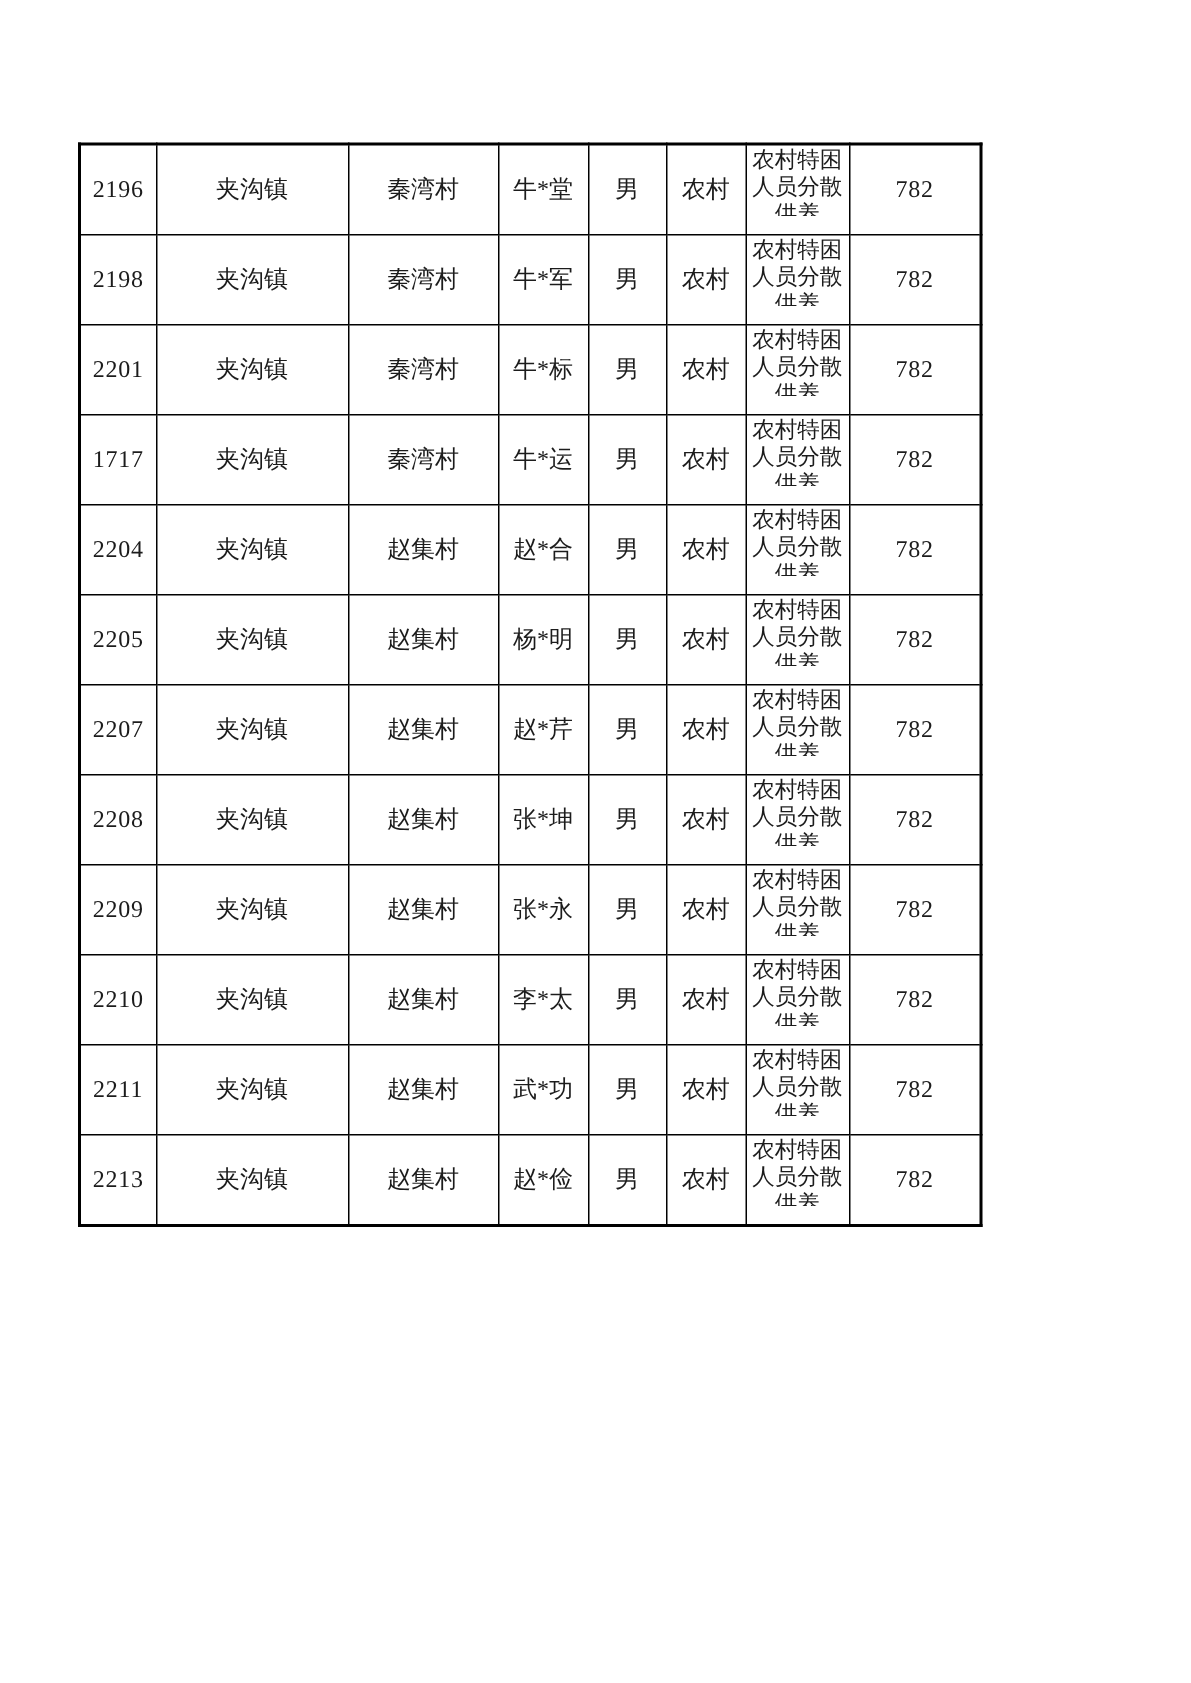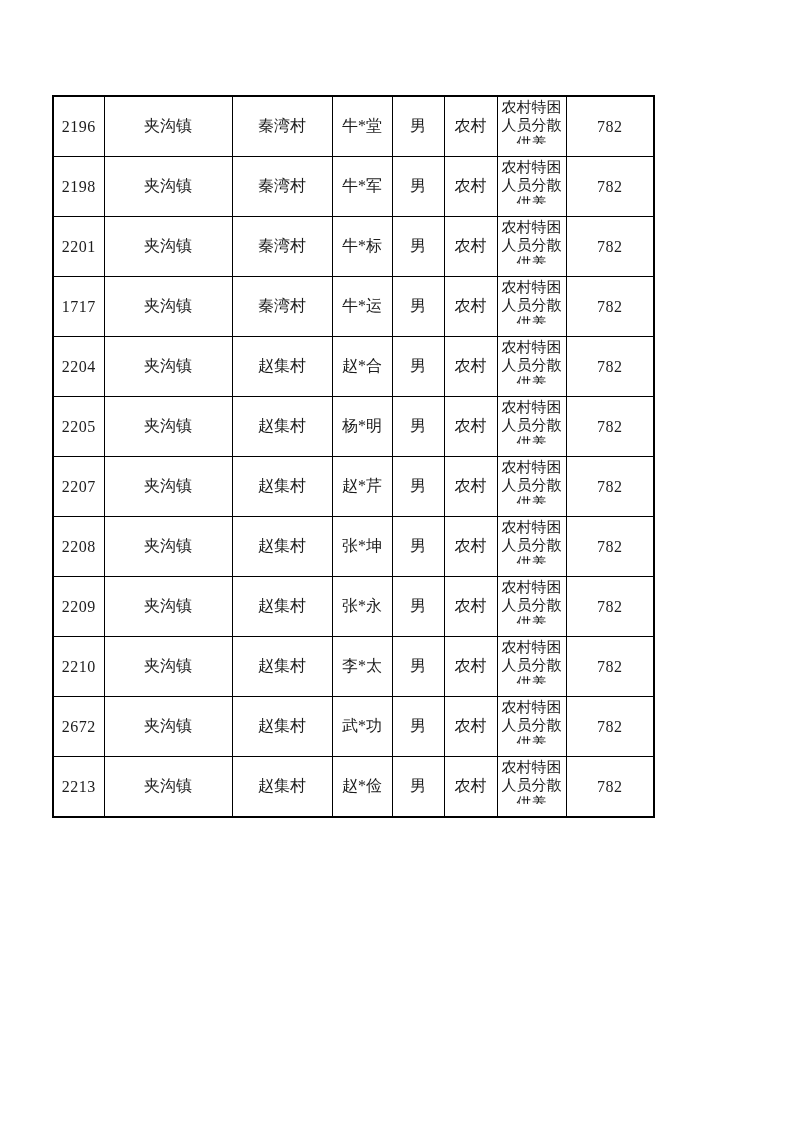--- a/index.html
+++ b/index.html
@@ -217,7 +217,7 @@
   </tr>
 
   <tr>
-    <td class="c-seq">2672</td>
+    <td class="c-seq">2211</td>
     <td class="c-town">夹沟镇</td>
     <td class="c-village">赵集村</td>
     <td class="c-name">武*功</td>

